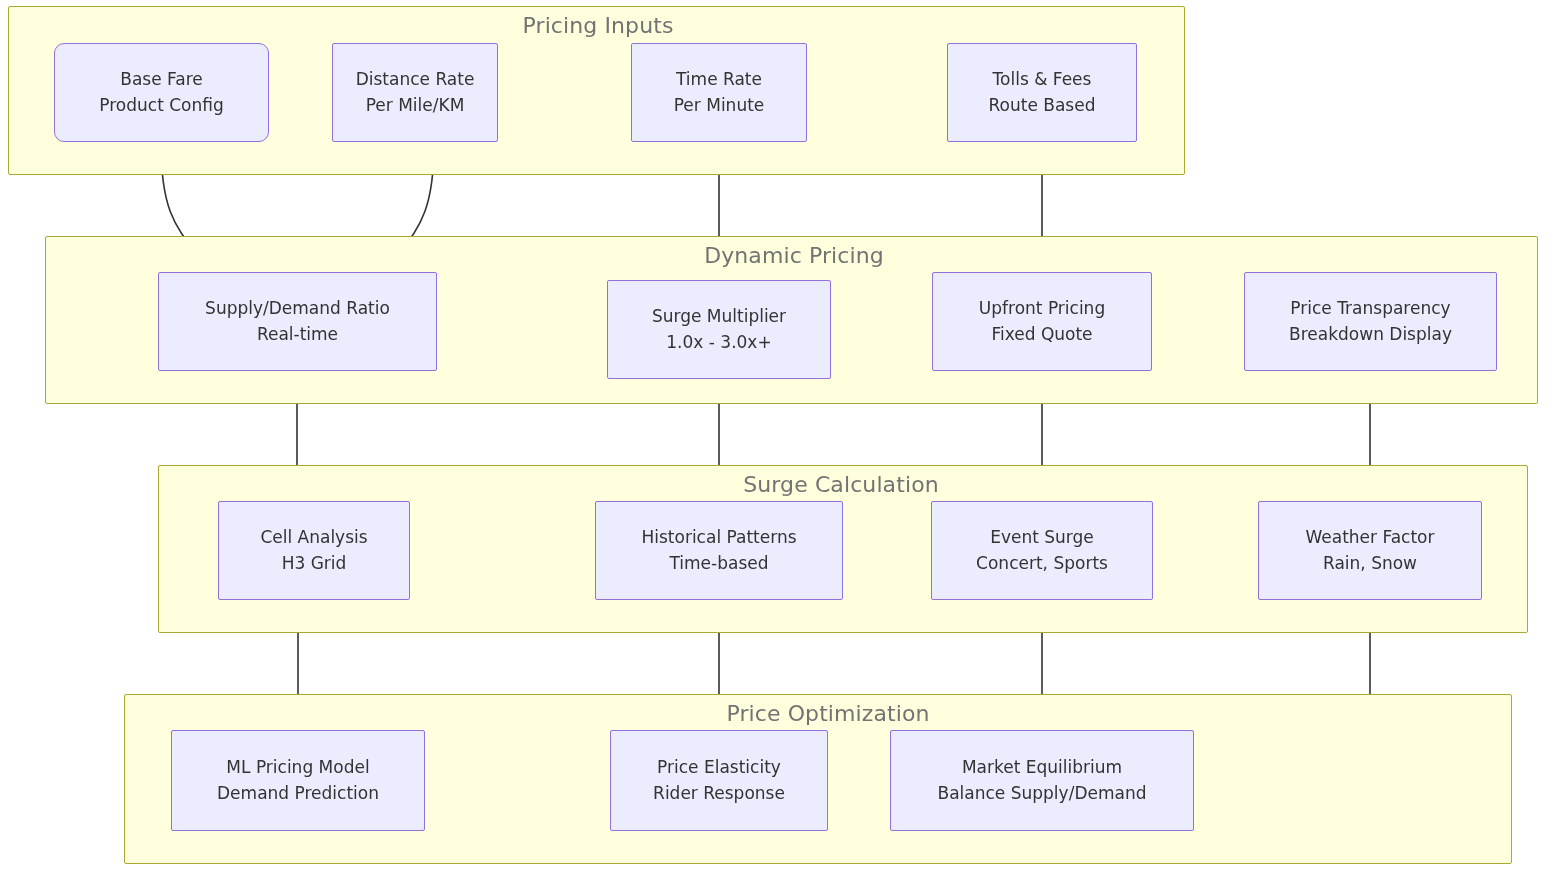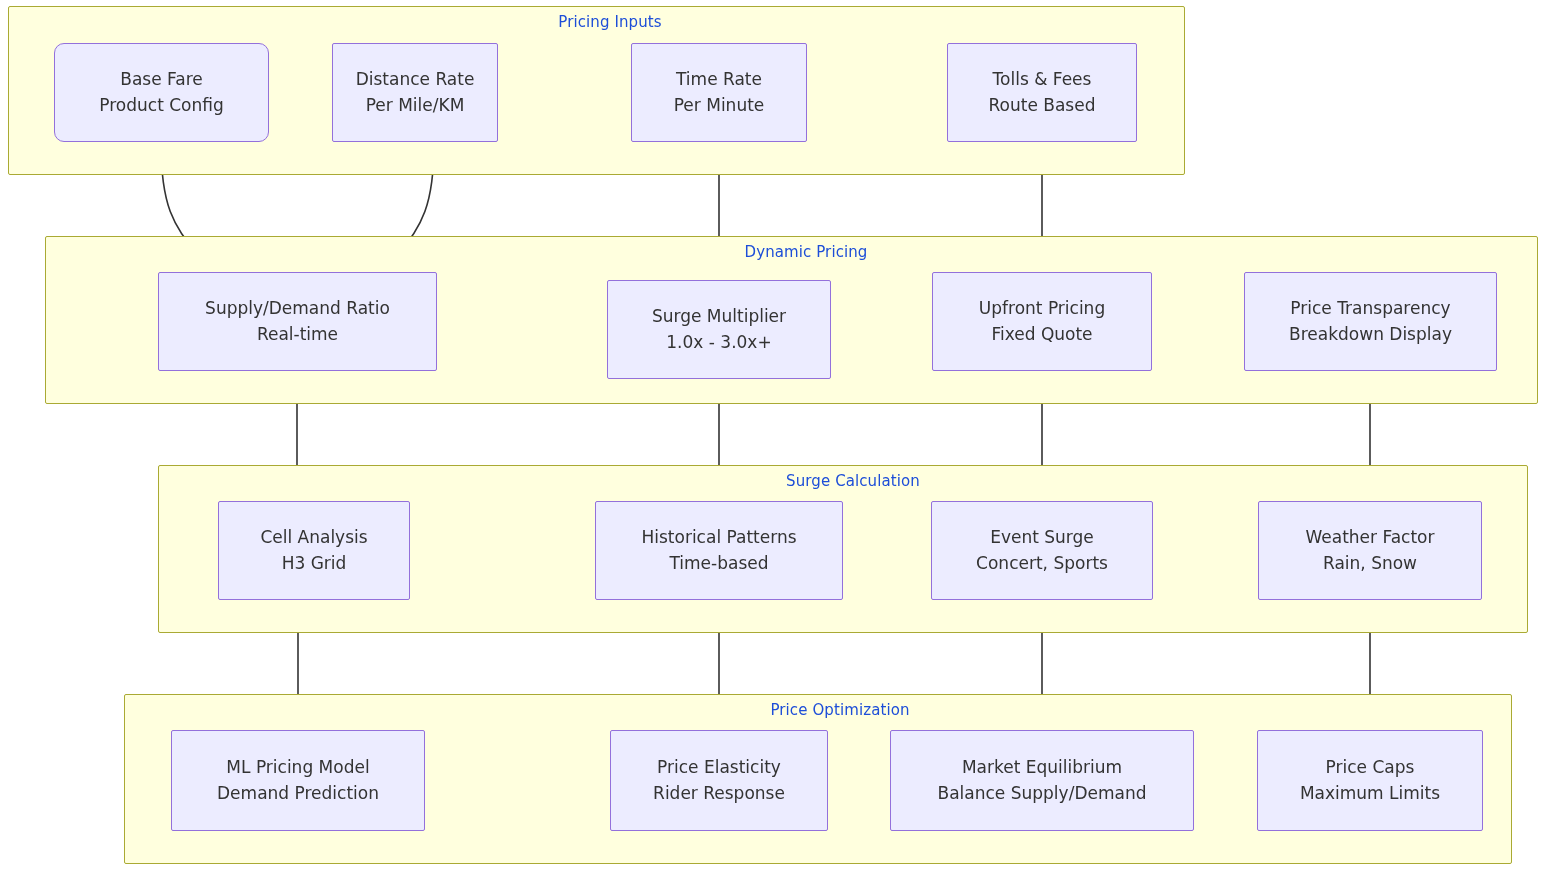--- a/index.html
+++ b/index.html
@@ -36,11 +36,10 @@
     position: absolute;
     top: 6px;
     transform: translateX(-50%);
-    font-size: 15px;
-    color: #1d4ed8;
+    font-size: 22px;
+    color: #737373;
     white-space: nowrap;
     letter-spacing: 0.1px;
-    margin-left: 12px;
   }
   .node {
     position: absolute;

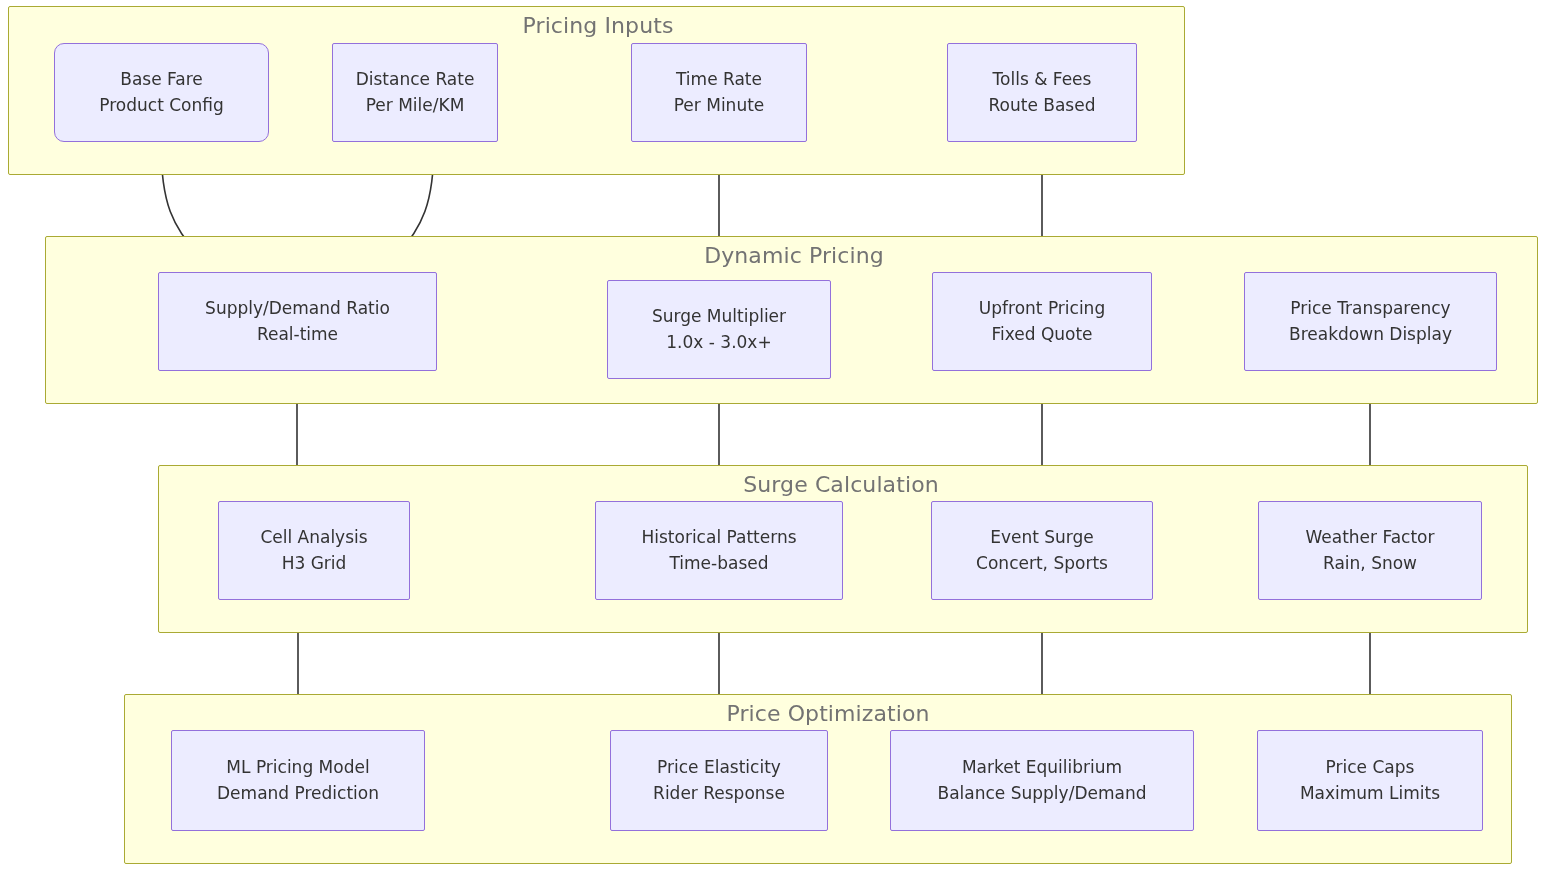--- a/index.html
+++ b/index.html
@@ -158,10 +158,6 @@
       <div>Market Equilibrium</div>
       <div class="ln2">Balance Supply/Demand</div>
     </div>
-    <div class="node" style="left: 1257px; top: 730px; width: 226px; height: 101px;">
-      <div>Price Caps</div>
-      <div class="ln2">Maximum Limits</div>
-    </div>
   </div>
 
 </body></html>

